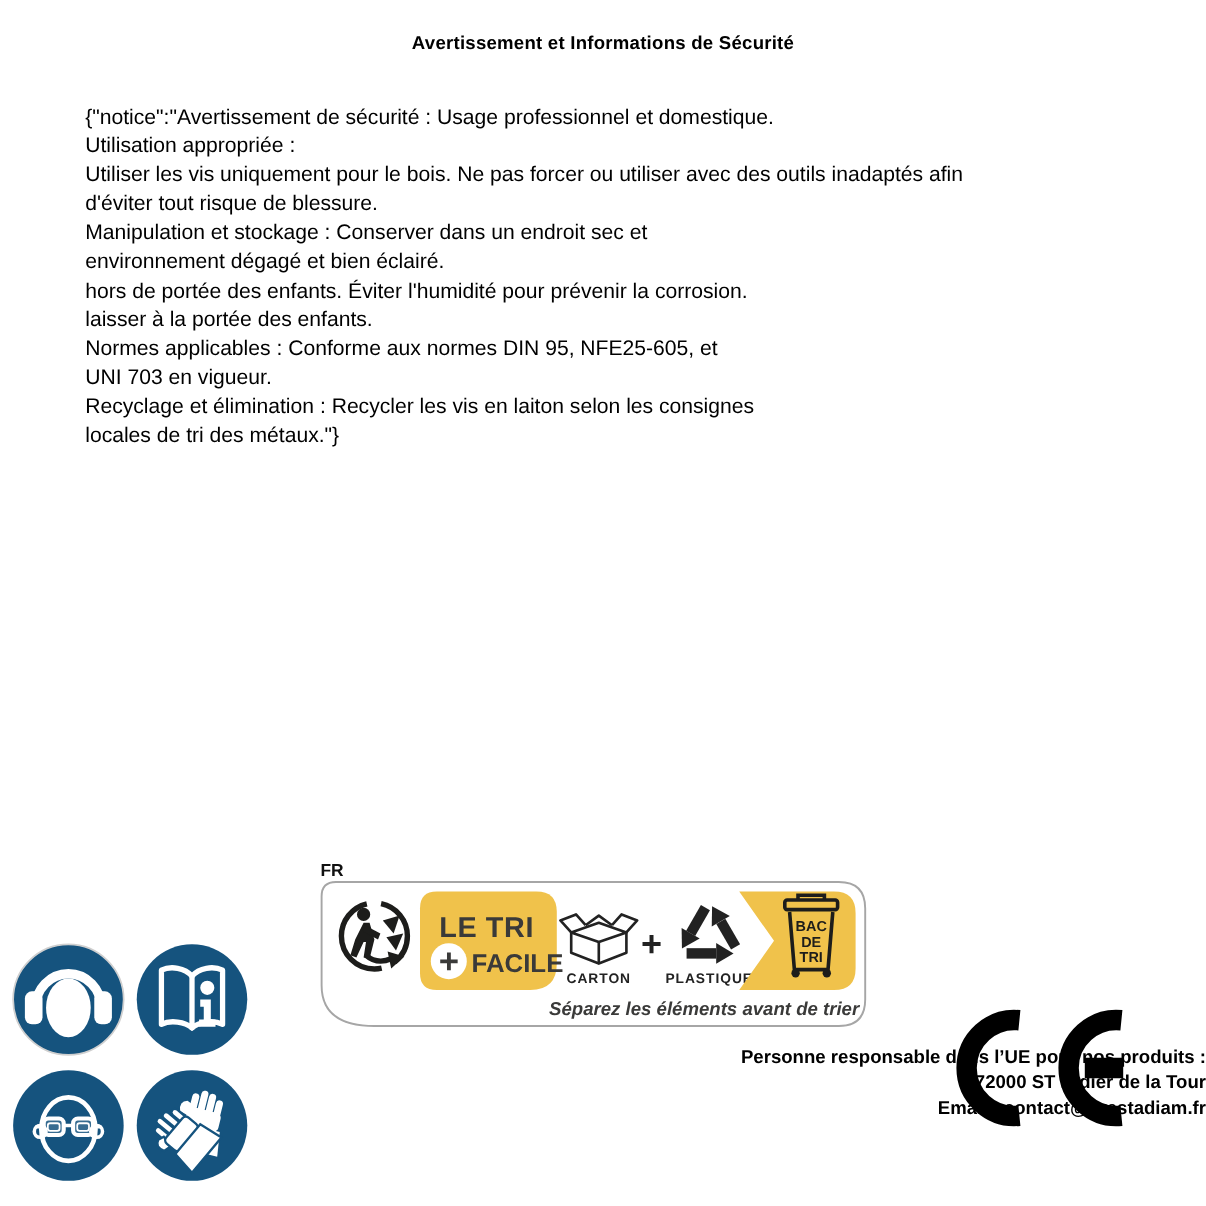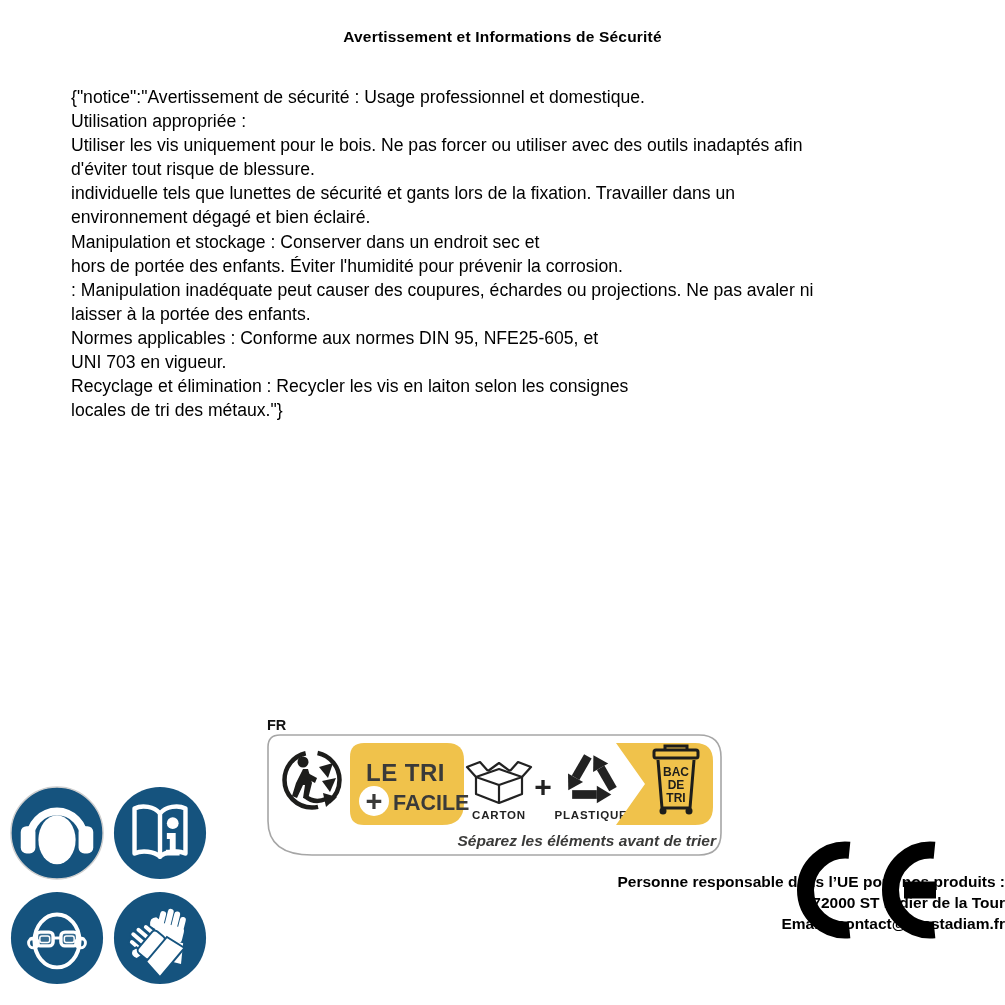--- a/index.html
+++ b/index.html
@@ -35,7 +35,6 @@
     <div>Utilisation appropriée :</div>
     <div>Utiliser les vis uniquement pour le bois. Ne pas forcer ou utiliser avec des outils inadaptés afin</div>
     <div>d'éviter tout risque de blessure.</div>
-    <div>individuelle tels que lunettes de sécurité et gants lors de la fixation. Travailler dans un</div>
     <div>environnement dégagé et bien éclairé.</div>
     <div>Manipulation et stockage : Conserver dans un endroit sec et</div>
     <div>hors de portée des enfants. Éviter l'humidité pour prévenir la corrosion.</div>

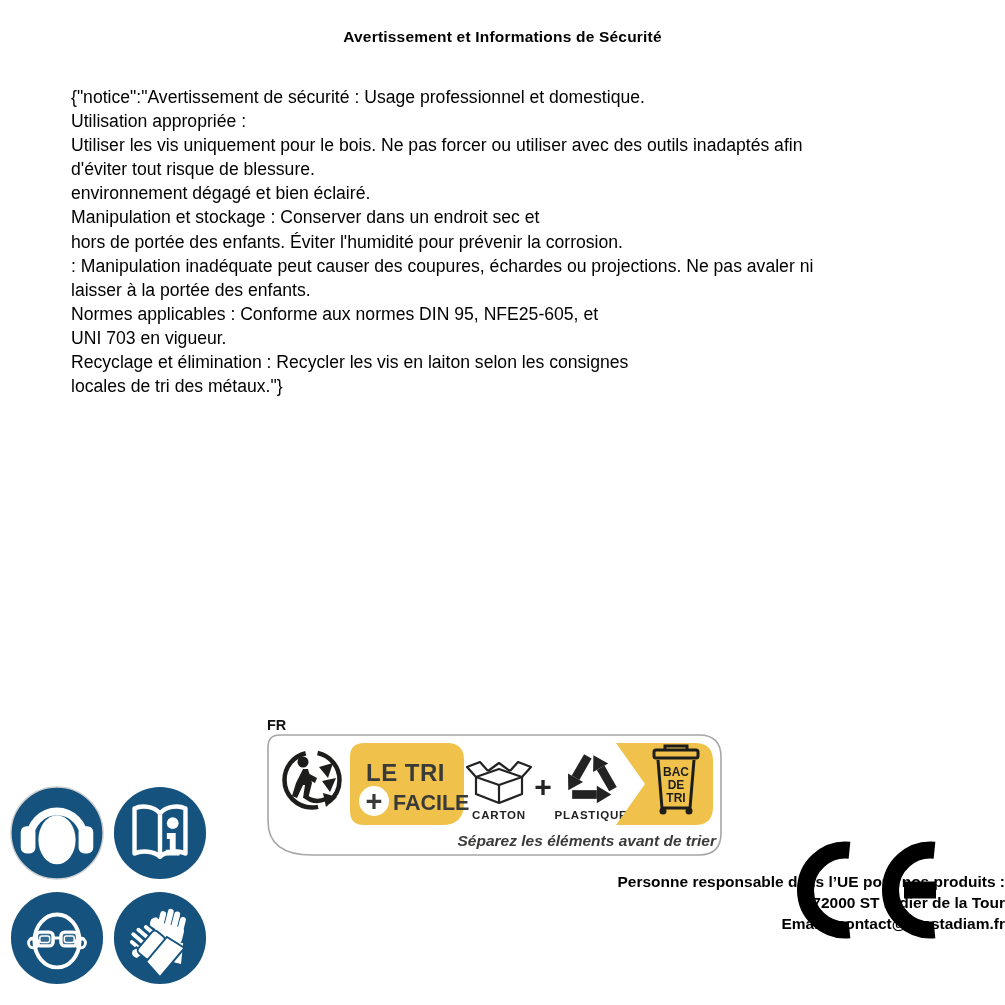--- a/index.html
+++ b/index.html
@@ -35,8 +35,8 @@
     <div>Utilisation appropriée :</div>
     <div>Utiliser les vis uniquement pour le bois. Ne pas forcer ou utiliser avec des outils inadaptés afin</div>
     <div>d'éviter tout risque de blessure.</div>
+    <div>Manipulation et stockage : Conserver dans un endroit sec et</div>
     <div>environnement dégagé et bien éclairé.</div>
-    <div>Manipulation et stockage : Conserver dans un endroit sec et</div>
     <div>hors de portée des enfants. Éviter l'humidité pour prévenir la corrosion.</div>
     <div>: Manipulation inadéquate peut causer des coupures, échardes ou projections. Ne pas avaler ni</div>
     <div>laisser à la portée des enfants.</div>

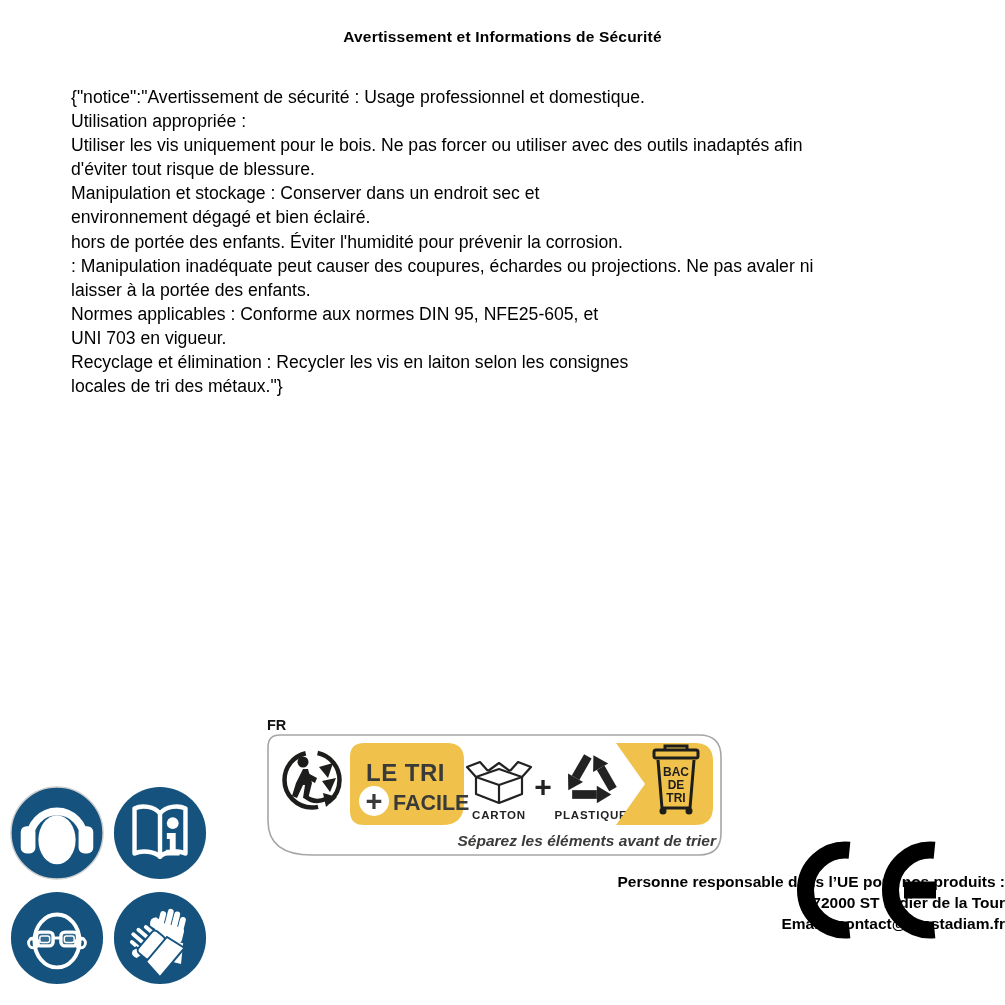--- a/index.html
+++ b/index.html
@@ -38,7 +38,6 @@
     <div>Manipulation et stockage : Conserver dans un endroit sec et</div>
     <div>environnement dégagé et bien éclairé.</div>
     <div>hors de portée des enfants. Éviter l'humidité pour prévenir la corrosion.</div>
-    <div>: Manipulation inadéquate peut causer des coupures, échardes ou projections. Ne pas avaler ni</div>
     <div>laisser à la portée des enfants.</div>
     <div>Normes applicables : Conforme aux normes DIN 95, NFE25-605, et</div>
     <div>UNI 703 en vigueur.</div>

